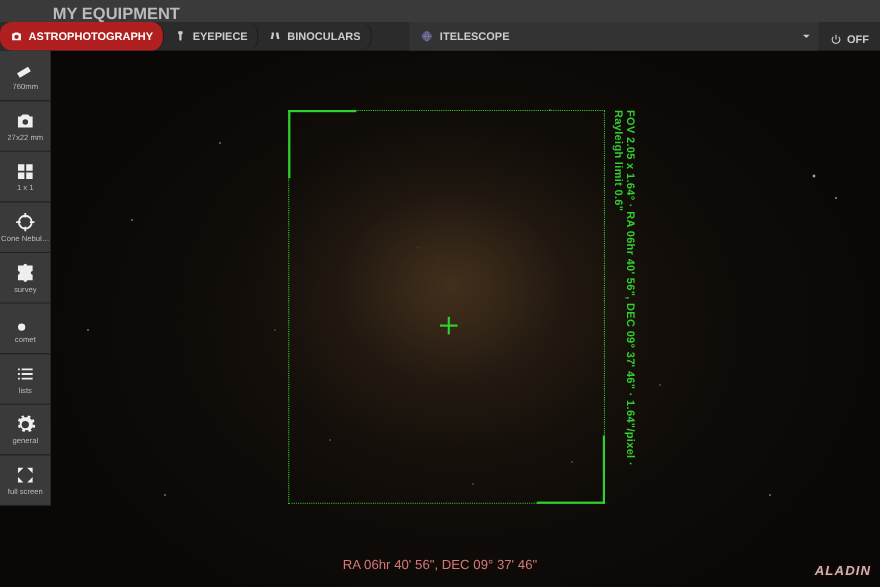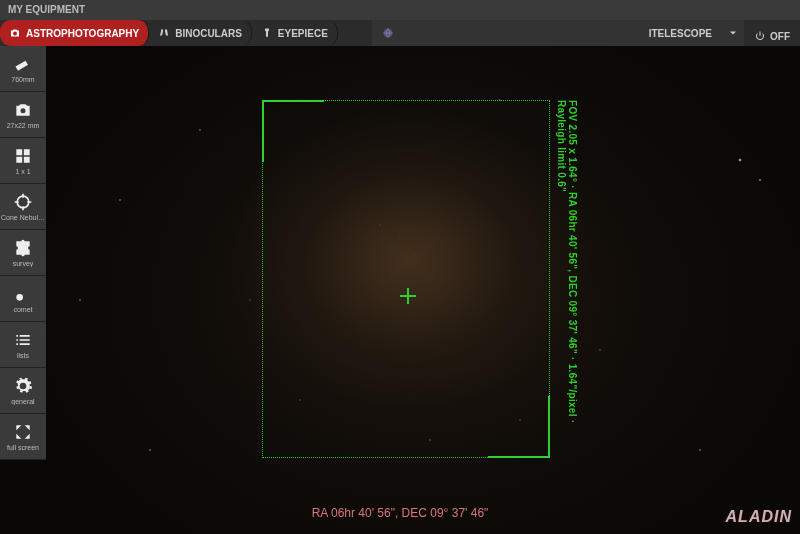--- a/index.html
+++ b/index.html
@@ -32,7 +32,7 @@
   }
 
   
-  .topbar { position: absolute; top: 0; left: 0; right: 0; height: 20px; background: #3a3a3a; display: flex; font-size: 10px; font-weight: bold; color: #bbb; }
+  .topbar { position: absolute; top: 0; left: 0; right: 0; height: 20px; background: #3a3a3a; display: flex; font-size: 15px; font-weight: bold; color: #bbb; padding-left: 40px; }
   .topbar .section { padding: 4px 8px 0 8px; }
   .topbar .sec-equip { width: 298px; }
   .topbar .sec-partners { flex: 1; }

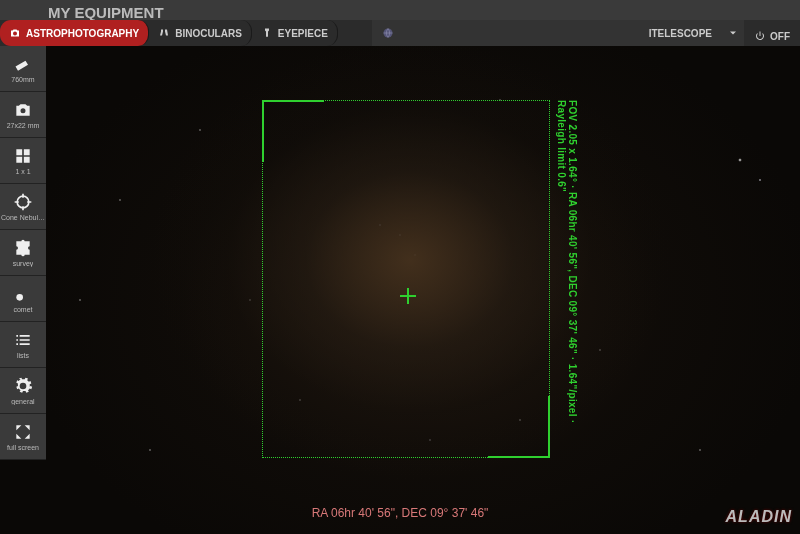--- a/index.html
+++ b/index.html
@@ -91,15 +91,15 @@
   </div>
   <div class="tab">
     <svg viewBox="0 0 24 24">
+          <path d="M8 3h8v4l-2 2v9a2 2 0 01-4 0V9L8 7z"></path>
+        </svg>
+    <span>EYEPIECE</span>
+  </div>
+  <div class="tab">
+    <svg viewBox="0 0 24 24">
           <path d="M6 5h4v4l-2 8H4l2-8zM14 5h4l2 12h-4l-2-8z"></path>
         </svg>
     <span>BINOCULARS</span>
-  </div>
-  <div class="tab">
-    <svg viewBox="0 0 24 24">
-          <path d="M8 3h8v4l-2 2v9a2 2 0 01-4 0V9L8 7z"></path>
-        </svg>
-    <span>EYEPIECE</span>
   </div>
   <div class="spacer"></div>
   <div class="partner partner-drop">

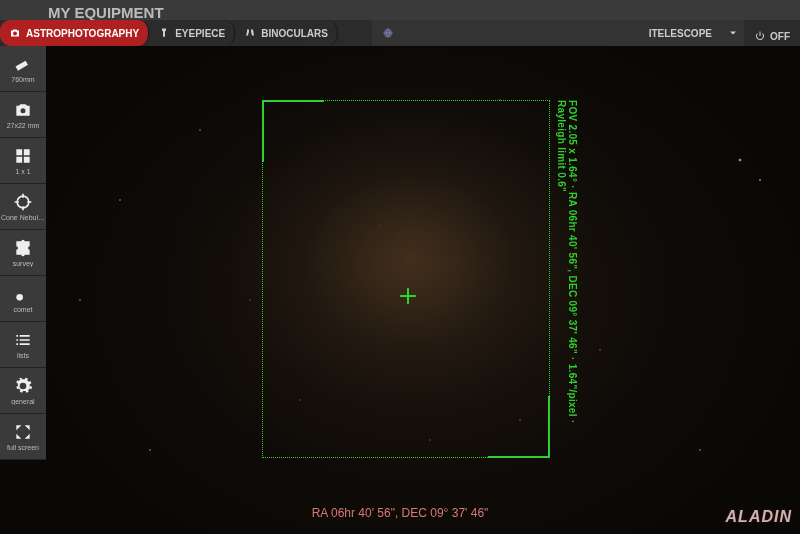--- a/index.html
+++ b/index.html
@@ -70,7 +70,7 @@
   
   .logo { position: absolute; right: 8px; bottom: 8px; font-size: 16px; font-style: italic; font-weight: bold; color: #bbb; letter-spacing: 1px; text-shadow: 0 0 3px #600; }
 
-  .partner-drop { background: #333; display:flex; align-items:center;justify-content:space-between; }
+  .partner-drop { background: #333; display:flex; align-items:center; }
 </style>
 </head>
 <body>

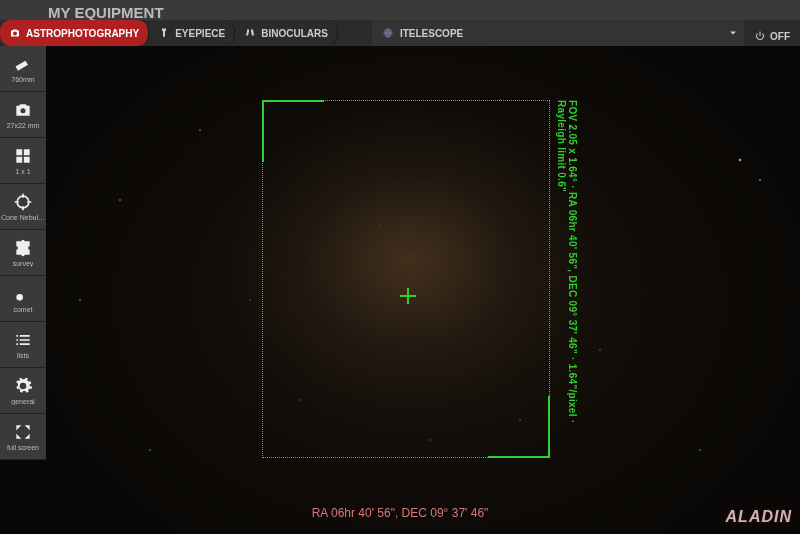--- a/index.html
+++ b/index.html
@@ -68,7 +68,7 @@
   .bottom-coord { position: absolute; left: 0; right: 0; bottom: 14px; text-align: center; font-size: 12px; color: #d87878; }
 
   
-  .logo { position: absolute; right: 8px; bottom: 8px; font-size: 16px; font-style: italic; font-weight: bold; color: #bbb; letter-spacing: 1px; text-shadow: 0 0 3px #600; }
+  .logo { position: absolute; right: 8px; bottom: 8px; font-size: 12px; font-style: italic; font-weight: bold; color: #bbb; letter-spacing: 1px; text-shadow: 0 0 3px #600; }
 
   .partner-drop { background: #333; display:flex; align-items:center; }
 </style>

